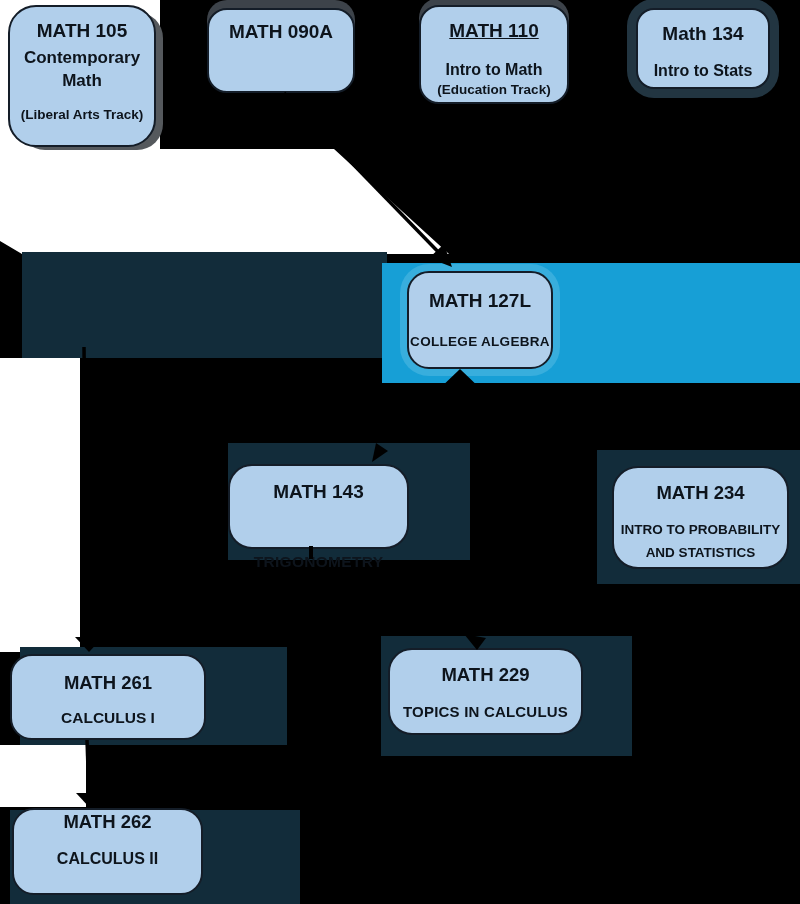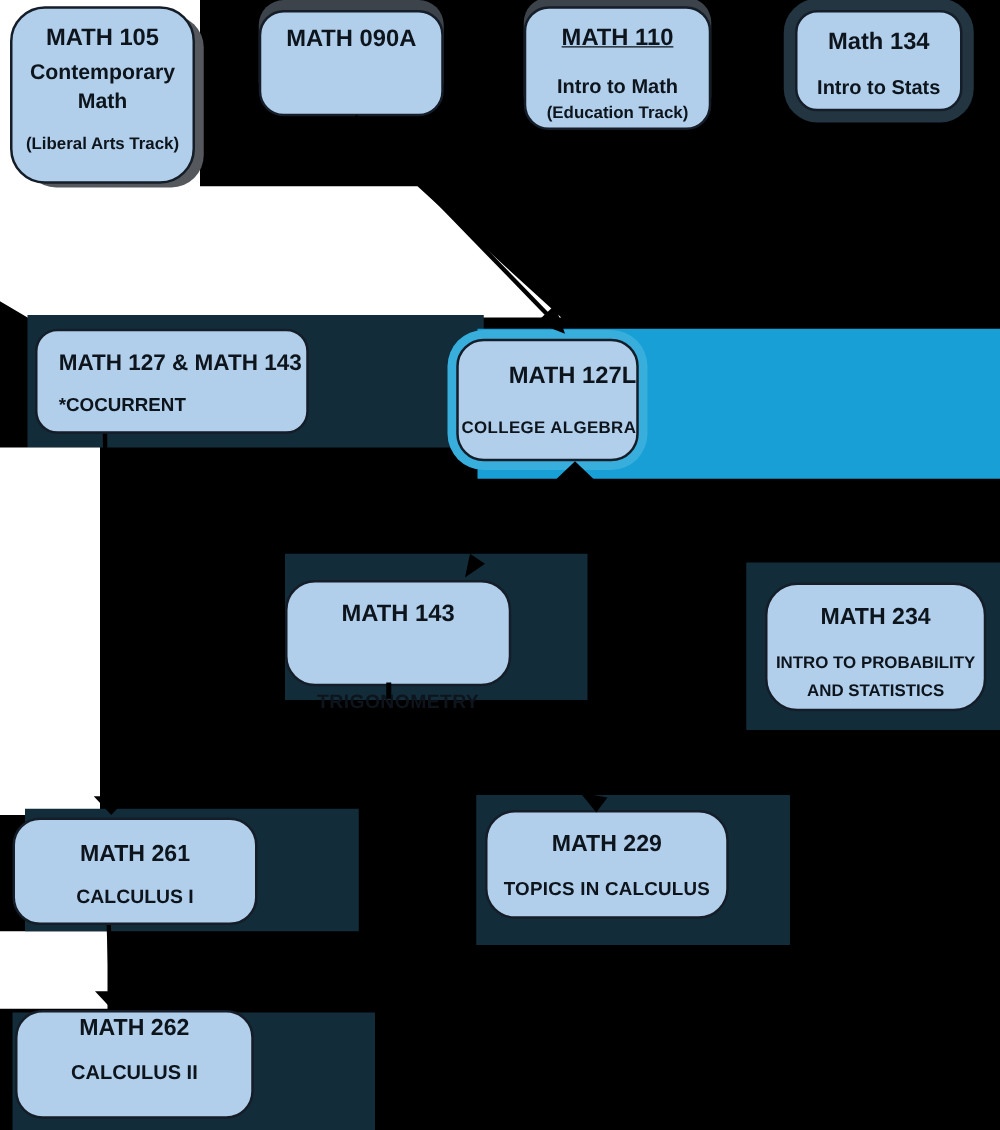--- a/index.html
+++ b/index.html
@@ -60,10 +60,6 @@
     <span class="nl" style="font-size:16px;margin-top:14px;">Intro to Stats</span>
   </div>
 
-  <div class="node left-align" style="left:28px;top:263px;width:219px;height:84px;border-radius:18px;padding:14px 0 0 17px;">
-    <span class="nl" style="font-size:18px;">MATH 127 &amp; MATH 143</span>
-    <span class="nl" style="font-size:15px;margin-top:13px;">*COCURRENT</span>
-  </div>
 
   <div class="node" style="left:365px;top:271px;width:146px;height:98px;border-radius:22px;padding-top:16px;box-shadow:0 0 0 7px #38aedd;align-items:flex-end;">
     <span class="nl" style="font-size:19px;">MATH 127L</span>

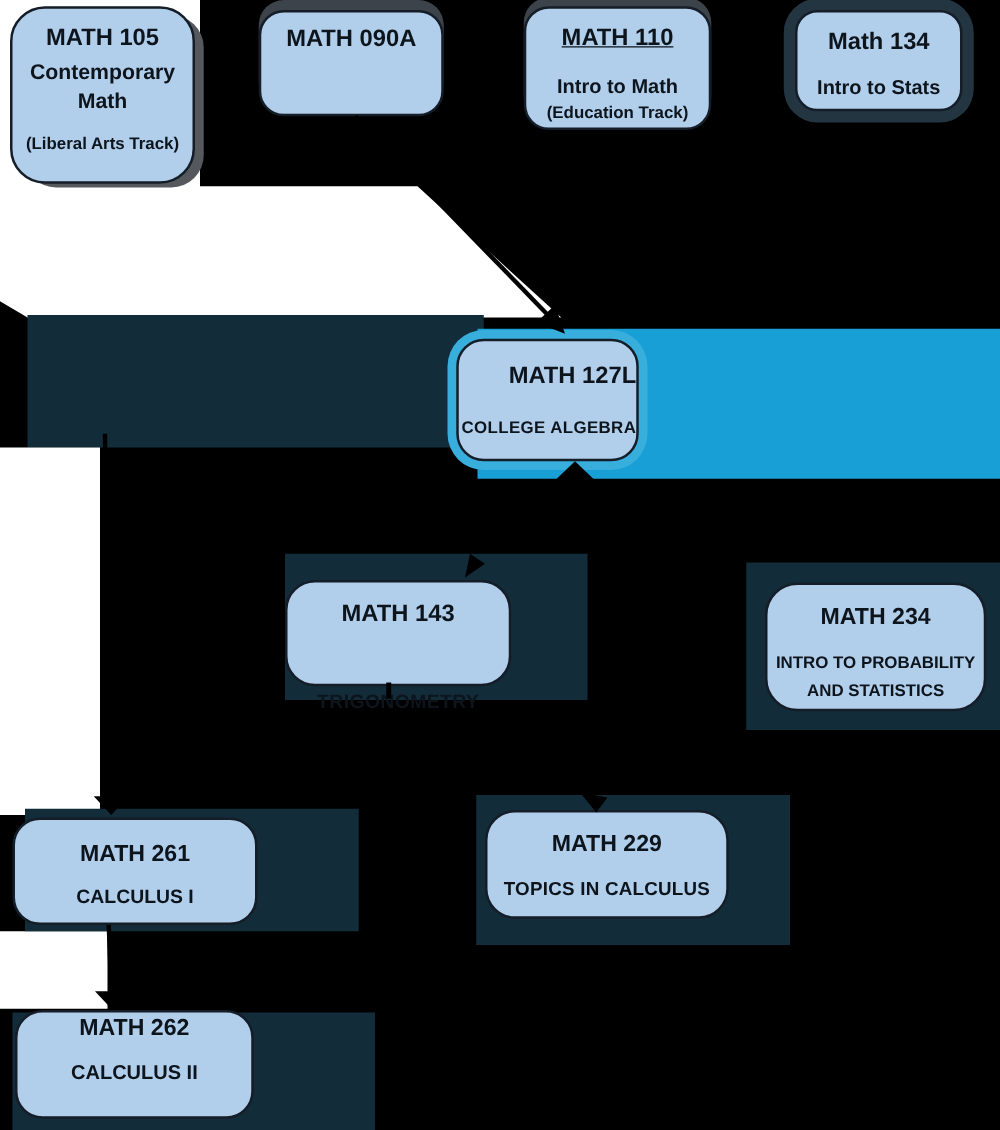--- a/index.html
+++ b/index.html
@@ -61,7 +61,7 @@
   </div>
 
 
-  <div class="node" style="left:365px;top:271px;width:146px;height:98px;border-radius:22px;padding-top:16px;box-shadow:0 0 0 7px #38aedd;align-items:flex-end;">
+  <div class="node" style="left:407px;top:271px;width:146px;height:98px;border-radius:22px;padding-top:16px;box-shadow:0 0 0 7px #38aedd;">
     <span class="nl" style="font-size:19px;">MATH 127L</span>
     <span class="nl" style="font-size:13.5px;margin-top:19px;letter-spacing:.3px;">COLLEGE ALGEBRA</span>
   </div>

